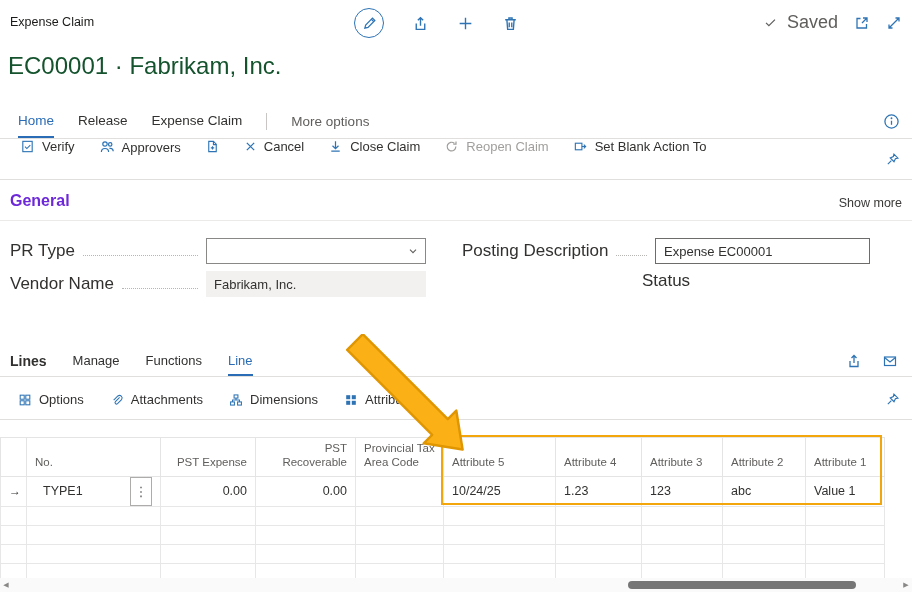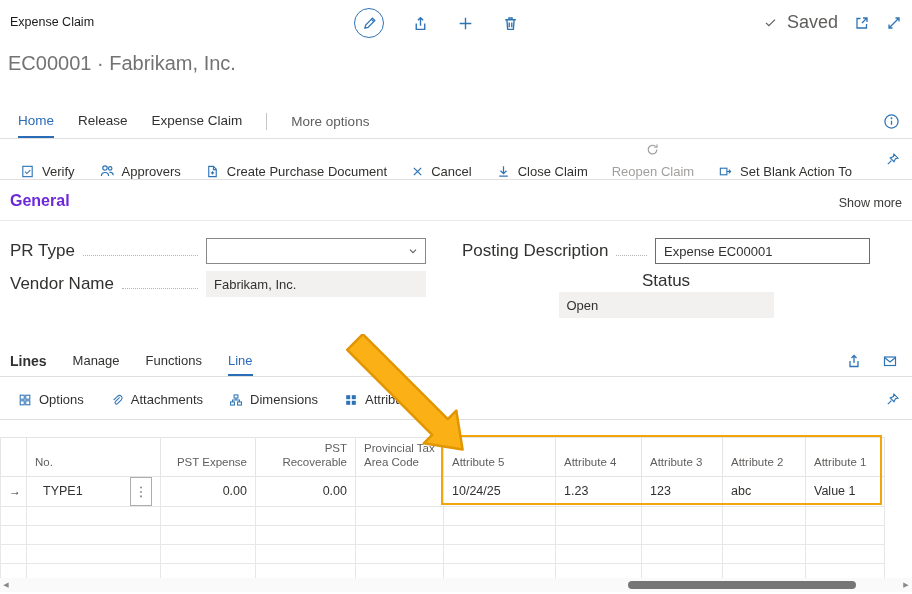--- a/index.html
+++ b/index.html
@@ -20,7 +20,7 @@
   .top-right{position:absolute;right:10px;top:12px;display:flex;gap:16px;align-items:center;}
   .saved{display:flex;align-items:center;gap:10px;color:#605e5c;font-size:18px;}
   
-  .page-title{position:absolute;left:8px;top:52px;font-size:20px;font-weight:400;color:#737373;}
+  .page-title{position:absolute;left:8px;top:52px;font-size:24px;font-weight:400;color:#14532d;}
   
   .menubar{position:absolute;top:105px;left:0;right:0;height:33px;border-bottom:1px solid #e1dfdd;
     display:flex;align-items:stretch;padding-left:18px;gap:24px;font-size:13.5px;}

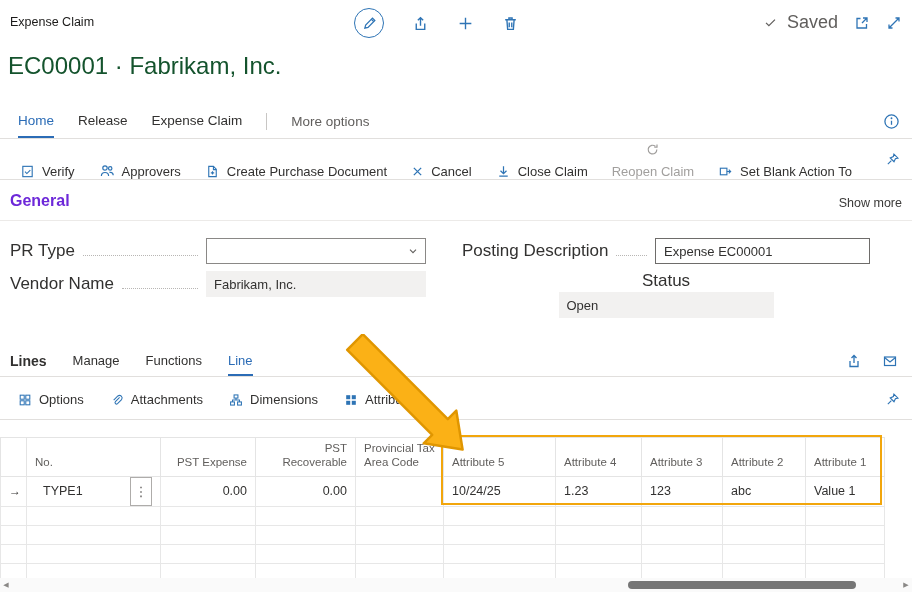--- a/index.html
+++ b/index.html
@@ -31,7 +31,7 @@
   .info-icon{position:absolute;right:12px;top:8px;}
   
   .actionbar{position:absolute;top:139px;left:0;right:0;height:40px;border-bottom:1px solid #e1dfdd;
-    display:flex;align-items:flex-end;padding-left:20px;gap:24px;}
+    display:flex;align-items:flex-start;padding-left:20px;gap:24px;}
   .action{display:flex;align-items:center;gap:7px;cursor:pointer;color:#323130;font-size:13px;white-space:nowrap;}
   .action.disabled{color:#a19f9d;cursor:default;flex-direction:column;}
   .action.disabled .icon{color:#a19f9d;}

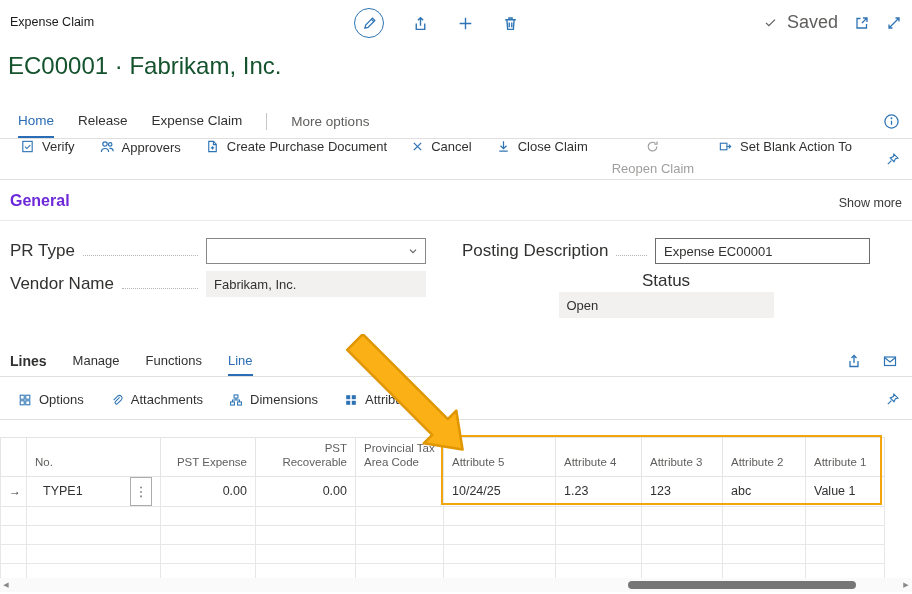--- a/index.html
+++ b/index.html
@@ -199,7 +199,6 @@
           <path d="M6.2 9.5h3.6M8 7.7v3.6"></path>
         </svg>
     </span>
-    <span>Create Purchase Document</span>
   </div>
   <div class="action">
     <span class="icon">

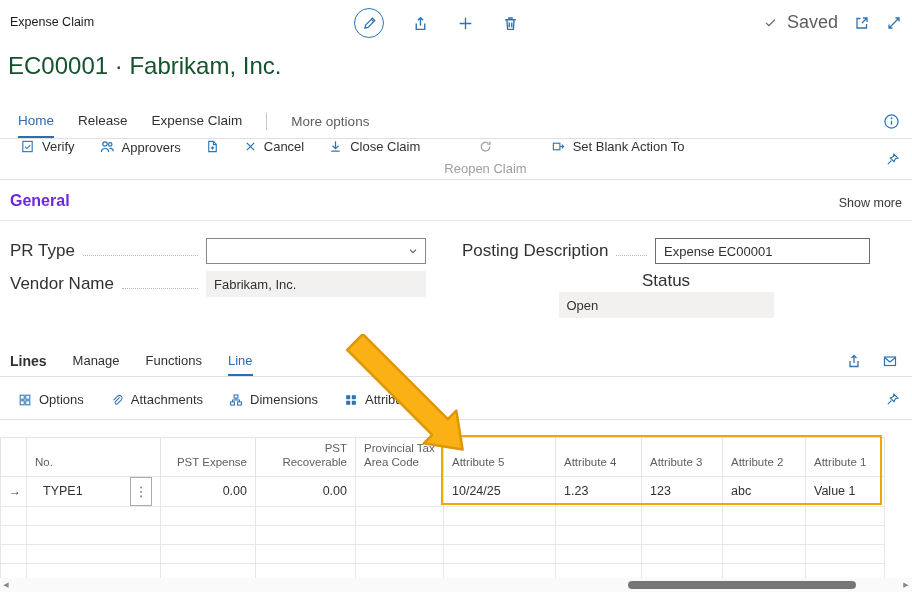--- a/index.html
+++ b/index.html
@@ -33,7 +33,7 @@
   .actionbar{position:absolute;top:139px;left:0;right:0;height:40px;border-bottom:1px solid #e1dfdd;
     display:flex;align-items:flex-start;padding-left:20px;gap:24px;}
   .action{display:flex;align-items:center;gap:7px;cursor:pointer;color:#323130;font-size:13px;white-space:nowrap;}
-  .action.disabled{color:#a19f9d;cursor:default;flex-direction:column;}
+  .action.disabled{color:#a19f9d;cursor:default;}
   .action.disabled .icon{color:#a19f9d;}
   .pin-right{position:absolute;right:12px;top:0;height:100%;display:flex;align-items:center;cursor:pointer;}
   

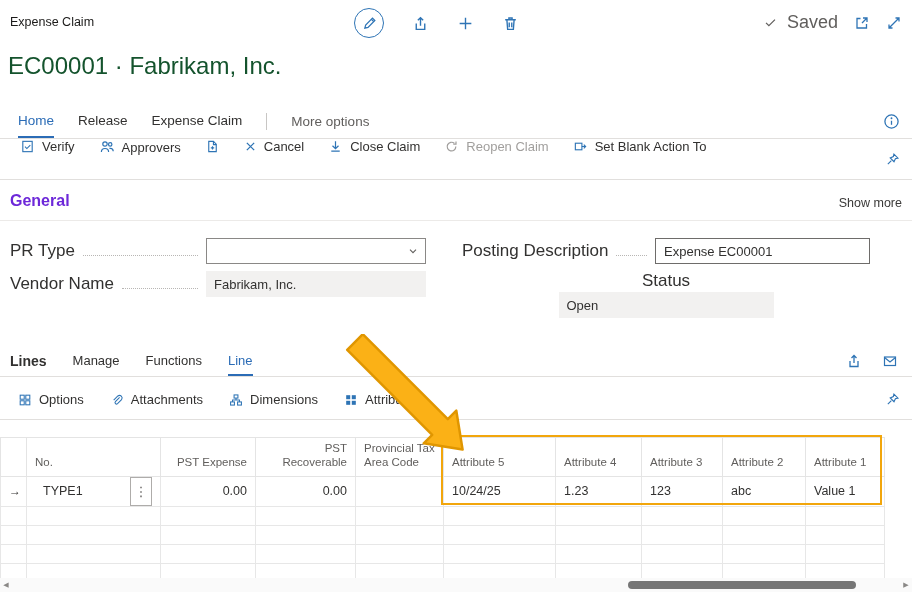--- a/index.html
+++ b/index.html
@@ -279,9 +279,6 @@
 <div class="field f-status">
   <span class="flabel">Status</span>
   <span class="leader"></span>
-  <div class="control readonly">
-    <span>Open</span>
-  </div>
 </div>
 
 <div class="lines-header">

